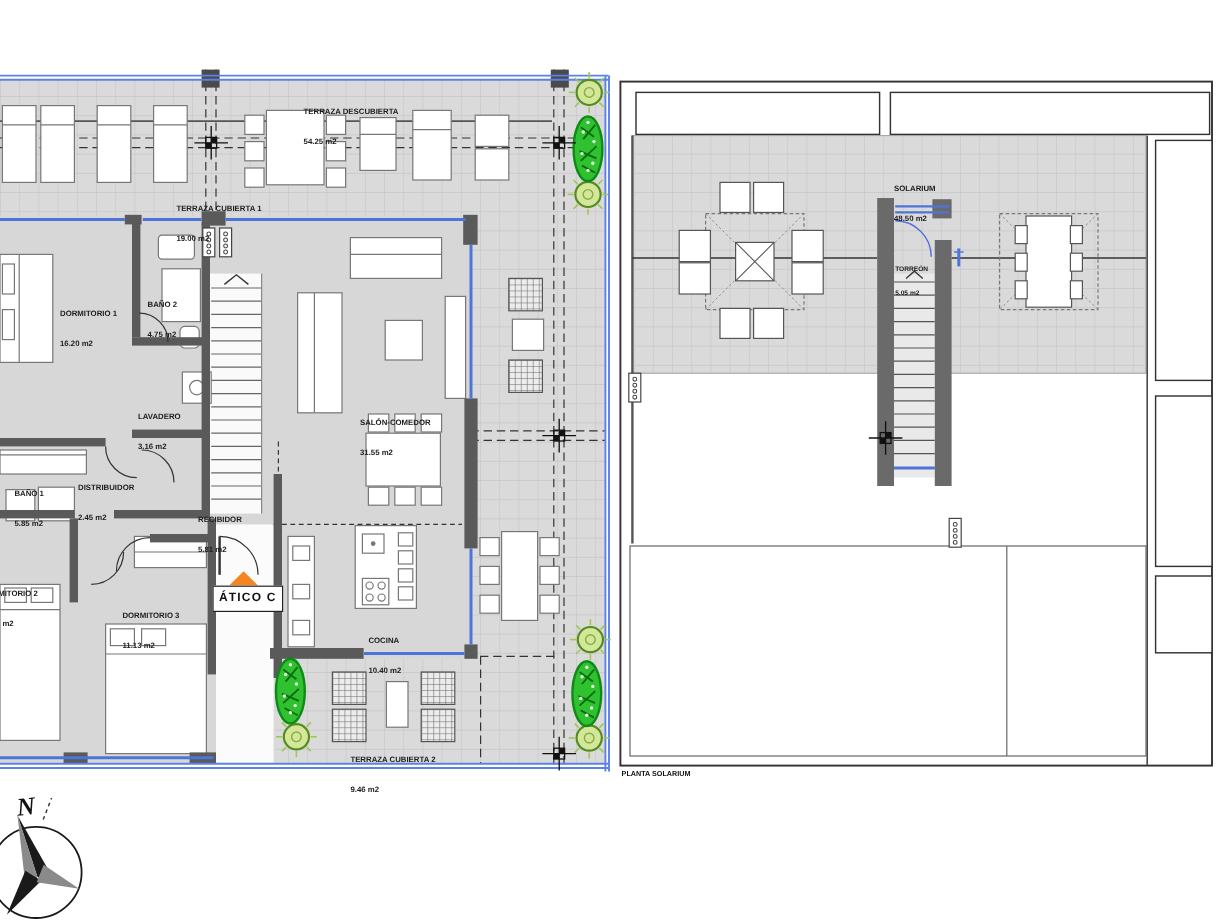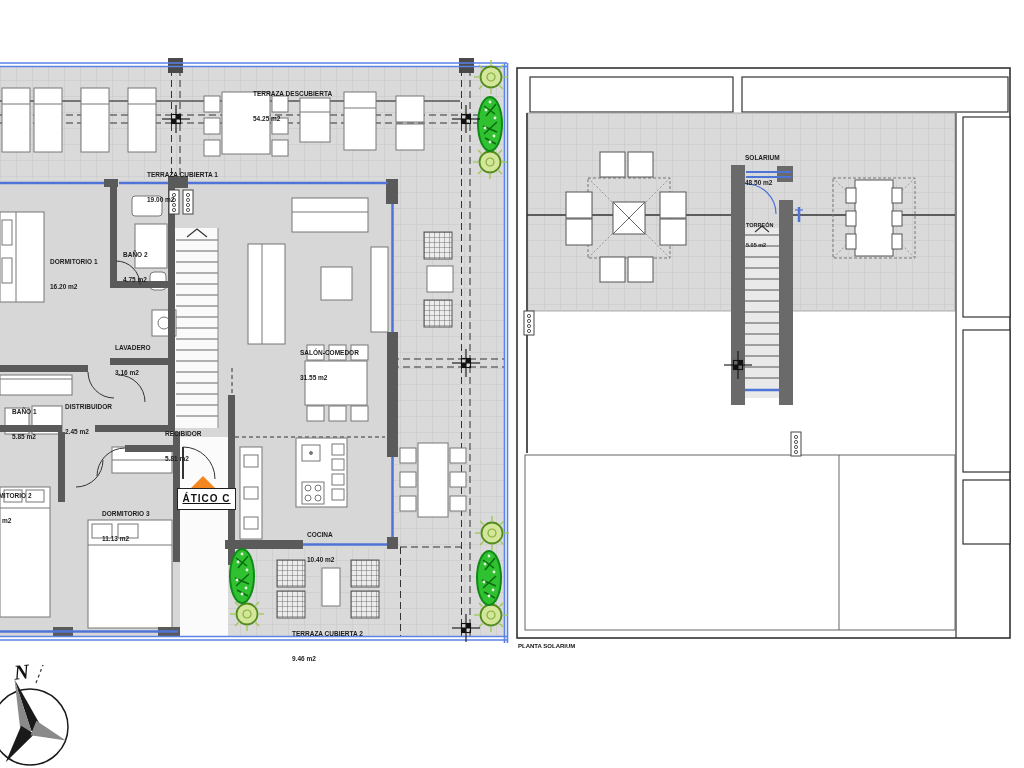--- a/index.html
+++ b/index.html
@@ -13,7 +13,7 @@
   .caption{position:absolute;font:700 6px/1.2 "Liberation Sans",sans-serif;color:#111;z-index:5;}
   .unitbox{position:absolute;left:177px;top:488px;width:57px;height:20px;background:#fff;
       border:1.6px solid #222;z-index:6;display:flex;align-items:center;justify-content:center;
-      font:700 10px/1 "Liberation Sans",sans-serif;letter-spacing:1px;color:#111;text-decoration:underline;}
+      font:700 10px/1 "Liberation Sans",sans-serif;letter-spacing:1px;color:#111;}
   .north{position:absolute;left:14px;top:662px;font:700 italic 21px/1 "Liberation Serif",serif;
       color:#111;transform:rotate(-6deg);z-index:6;}
 </style>

